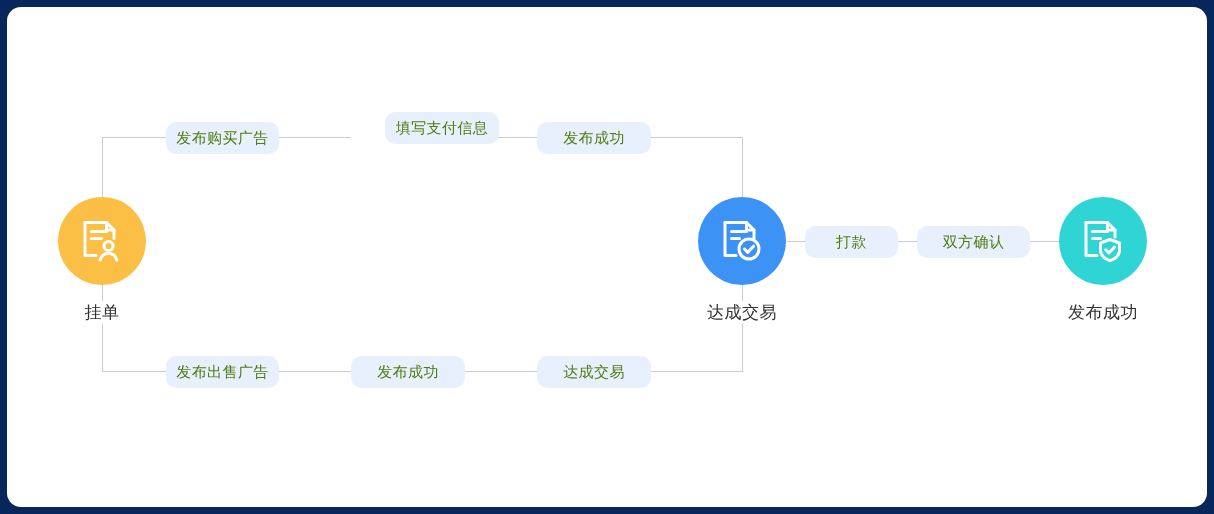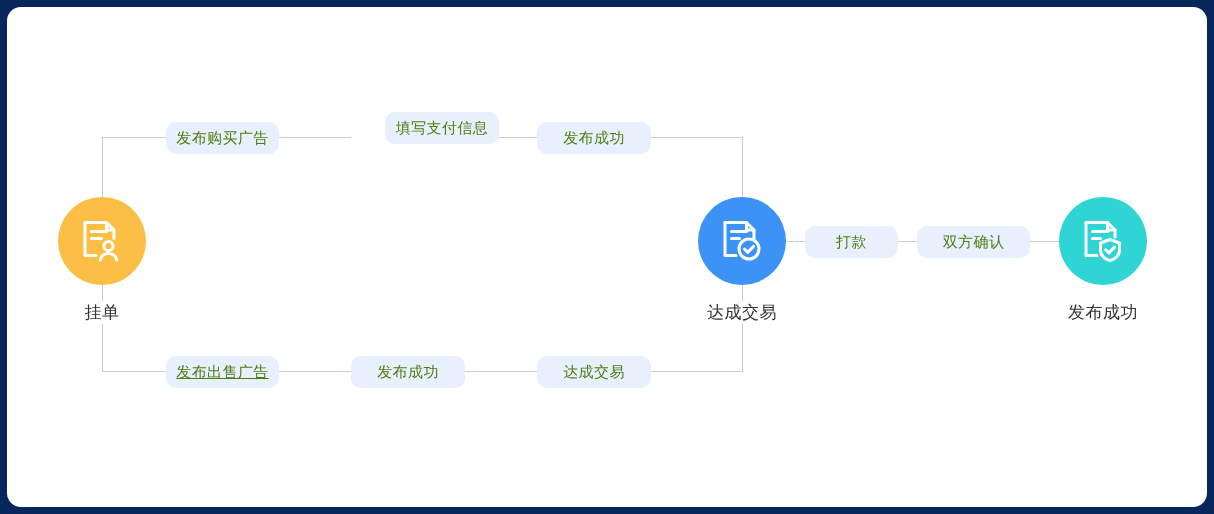--- a/index.html
+++ b/index.html
@@ -112,7 +112,7 @@
   <div class="chip" style="left:351px; top:112px; width:114px;margin-left:34px;">填写支付信息</div>
   <div class="chip" style="left:537px; top:122px; width:114px;">发布成功</div>
 
-  <div class="chip" style="left:166px; top:356px; width:113px;text-decoration:underline;">发布出售广告</div>
+  <div class="chip" style="left:166px; top:356px; width:113px;">发布出售广告</div>
   <div class="chip" style="left:351px; top:356px; width:114px;">发布成功</div>
   <div class="chip" style="left:537px; top:356px; width:114px;">达成交易</div>
 

